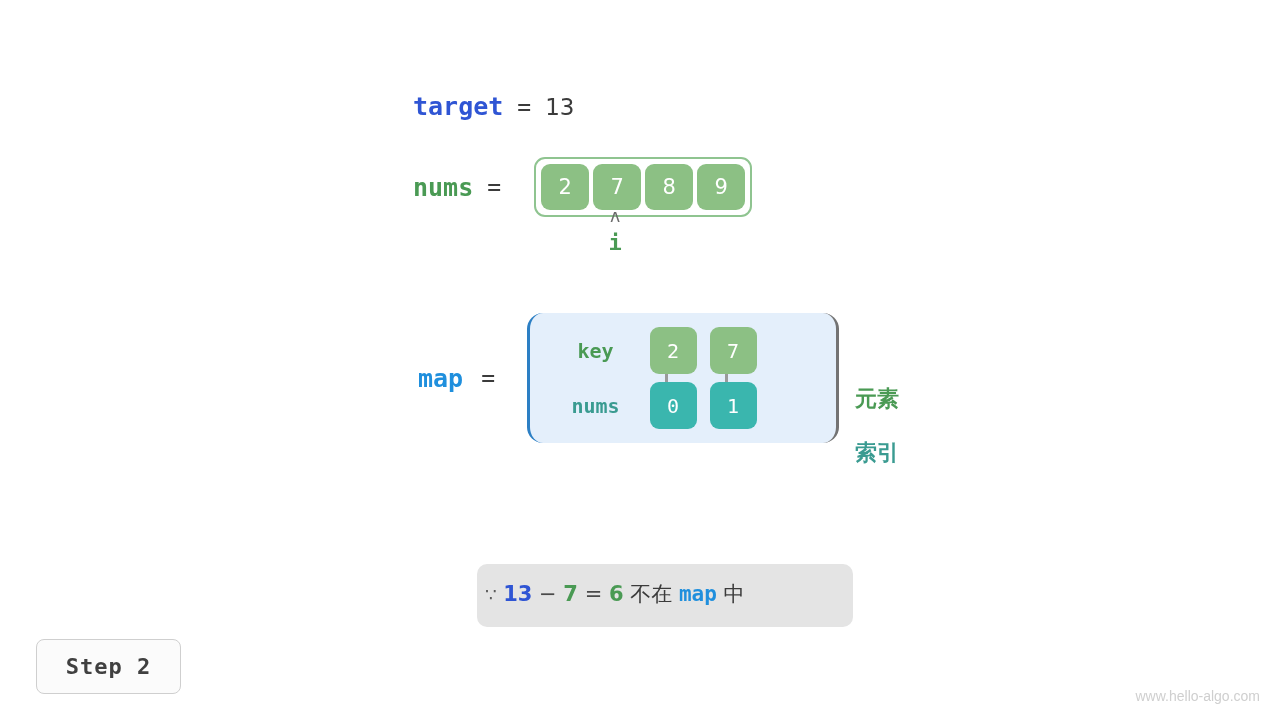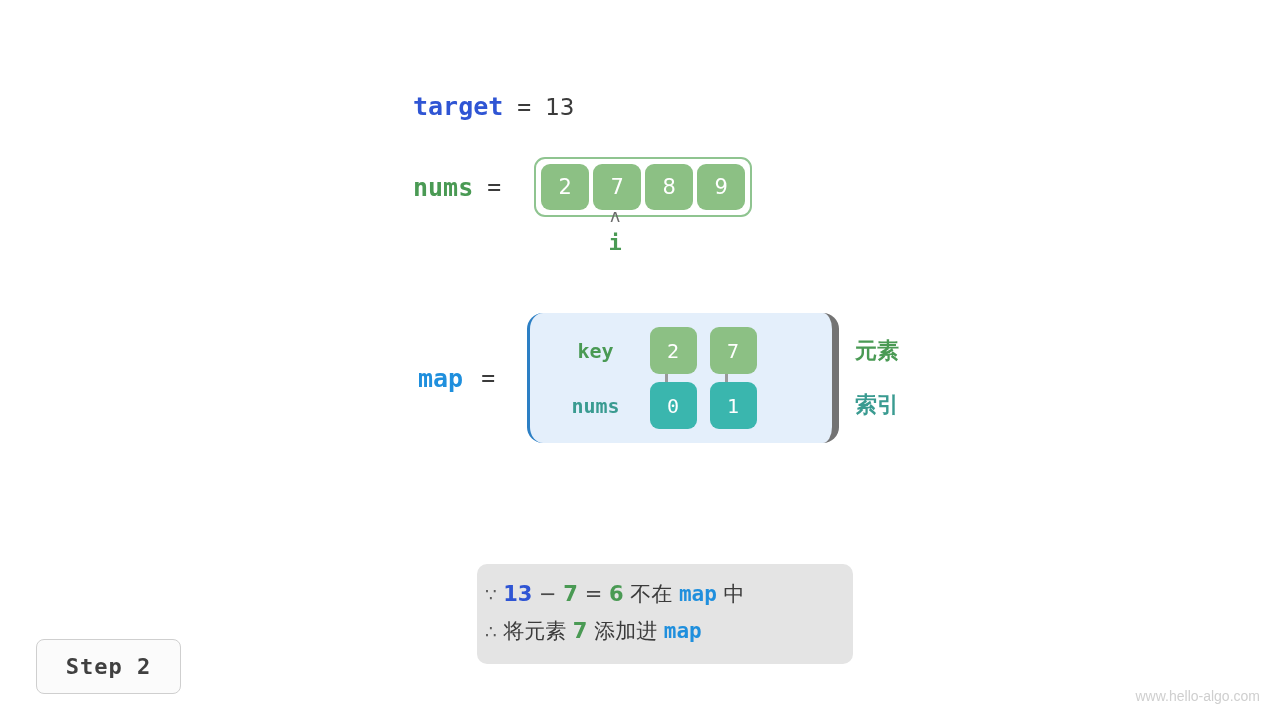--- a/index.html
+++ b/index.html
@@ -92,7 +92,7 @@
     width: 312px; height: 130px;
     background: #e4effb;
     border-left: 3px solid #2c7fc4;
-    border-right: 7px solid #737373;
+    border-right: 3px solid #737373;
     border-radius: 16px;
   }
   .map-inner {

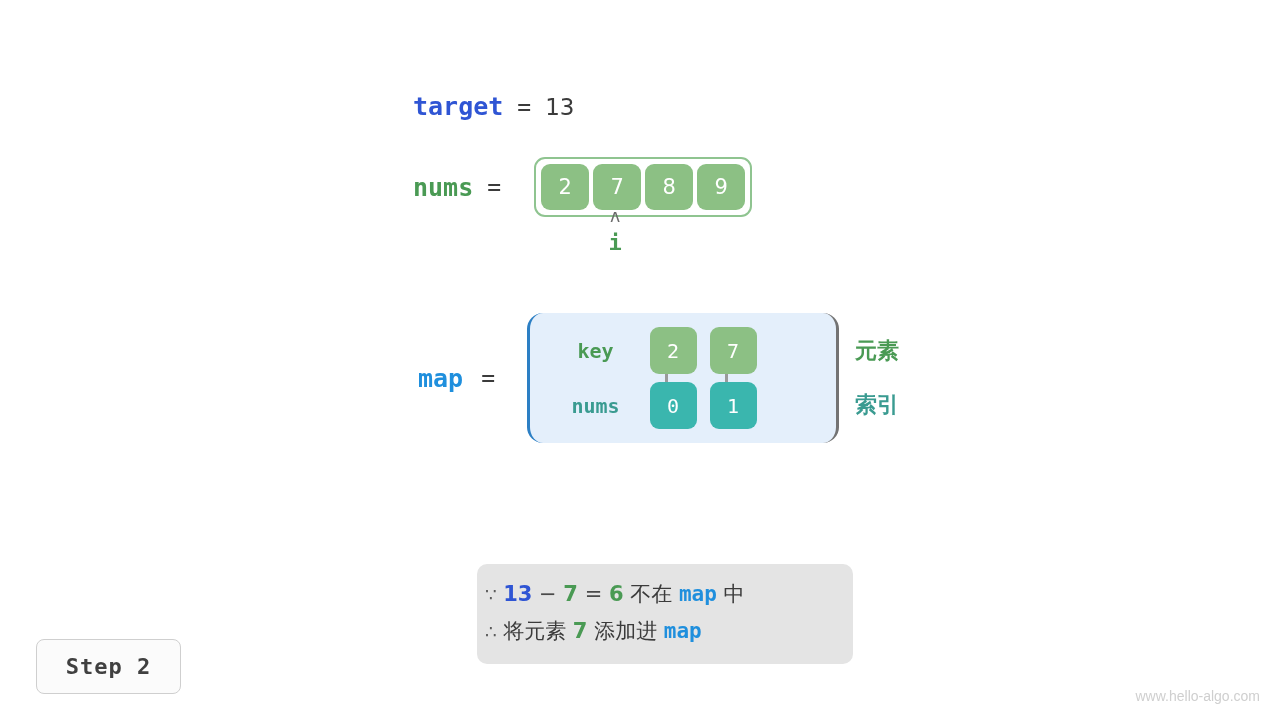--- a/index.html
+++ b/index.html
@@ -138,7 +138,7 @@
     font-family: "DejaVu Sans", sans-serif;
     font-weight: bold; font-size: 22px;
   }
-  .lab-elem { color: #4a9a54; }
+  .lab-elem { color: #4a9a54; margin-top: 48px; }
   .lab-idx  { color: #3a9b91; }
 
   

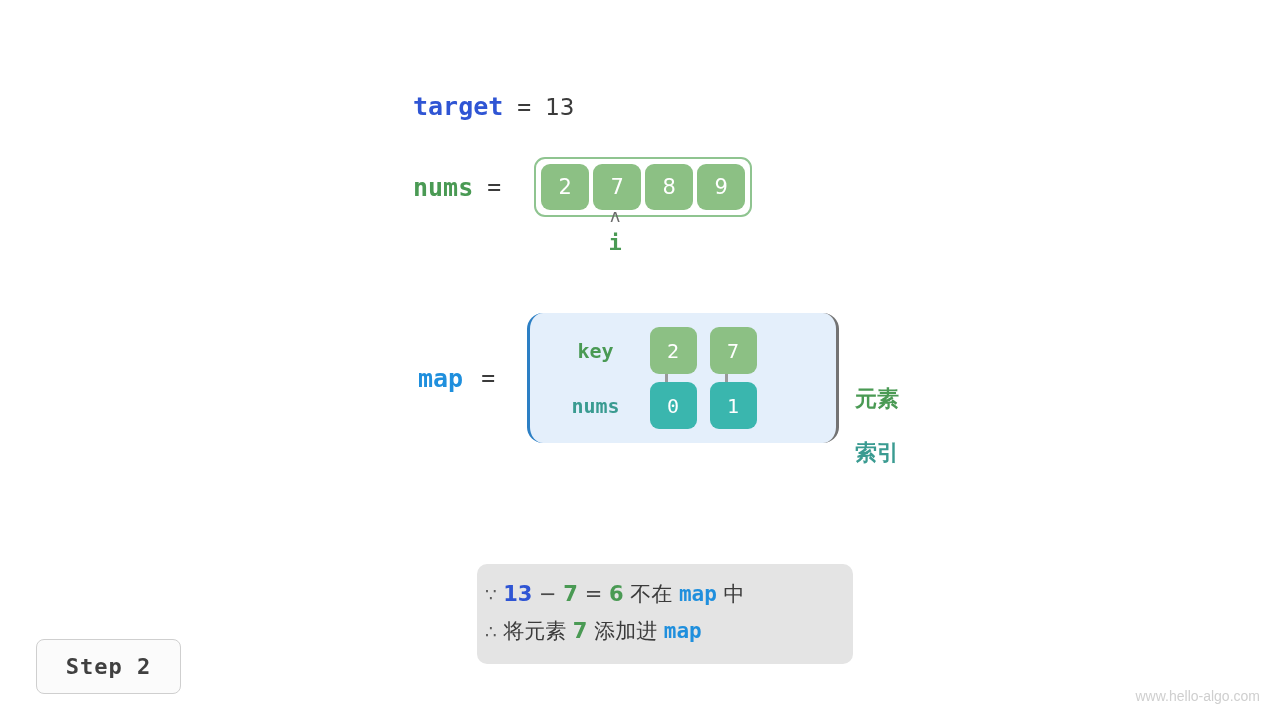--- a/index.html
+++ b/index.html
@@ -262,13 +262,6 @@
       <span class="n-map">map</span>
       <span>中</span>
     </div>
-    <div class="line">
-      <span class="sym">∴</span>
-      <span>将元素</span>
-      <span class="n-green">7</span>
-      <span>添加进</span>
-      <span class="n-map">map</span>
-    </div>
   </div>
 
   <div class="step-badge">Step 2</div>

